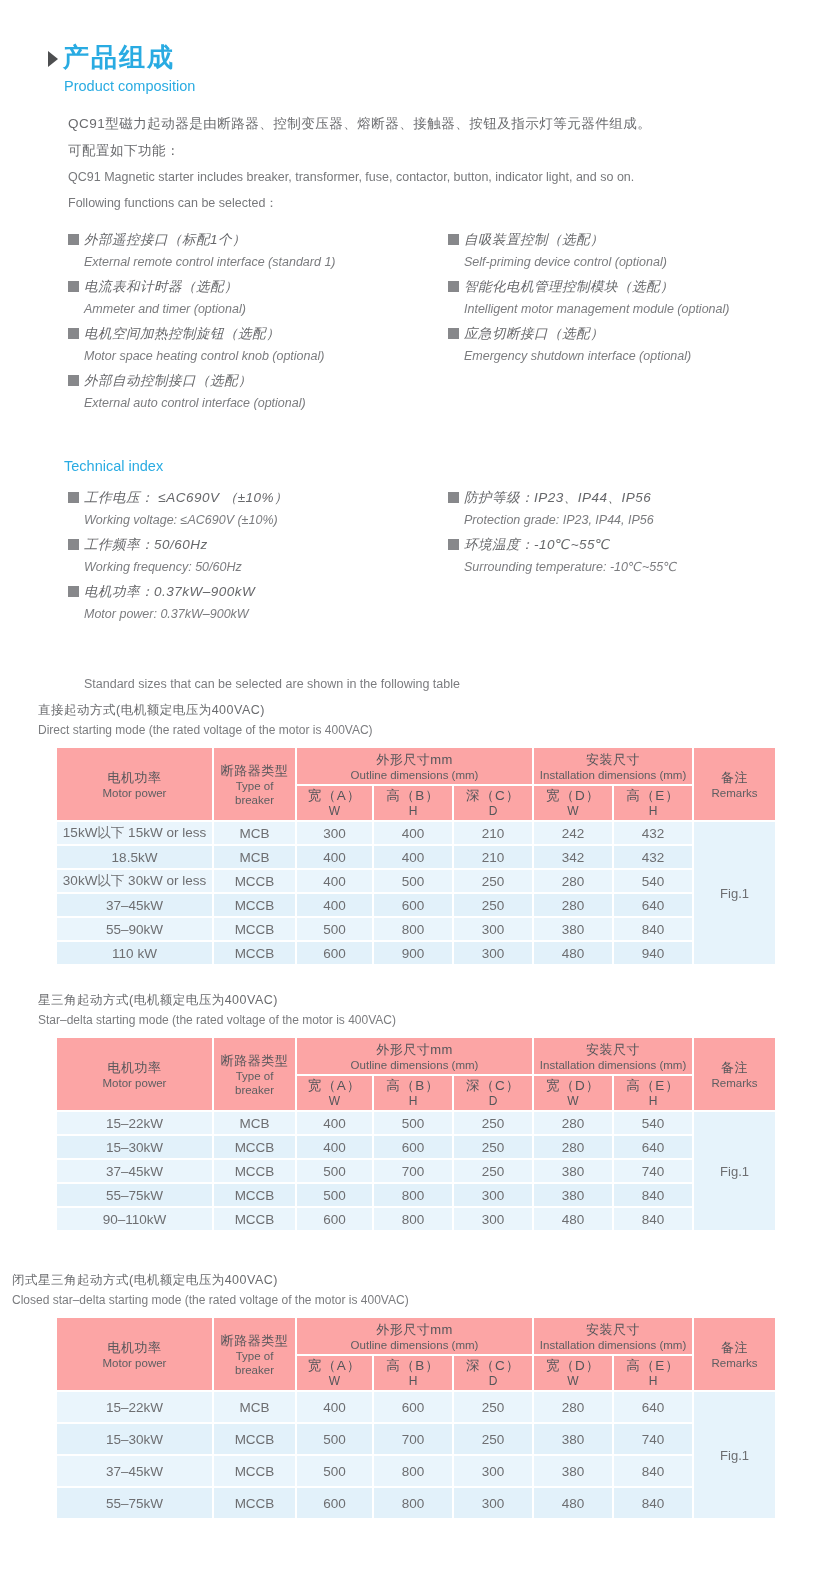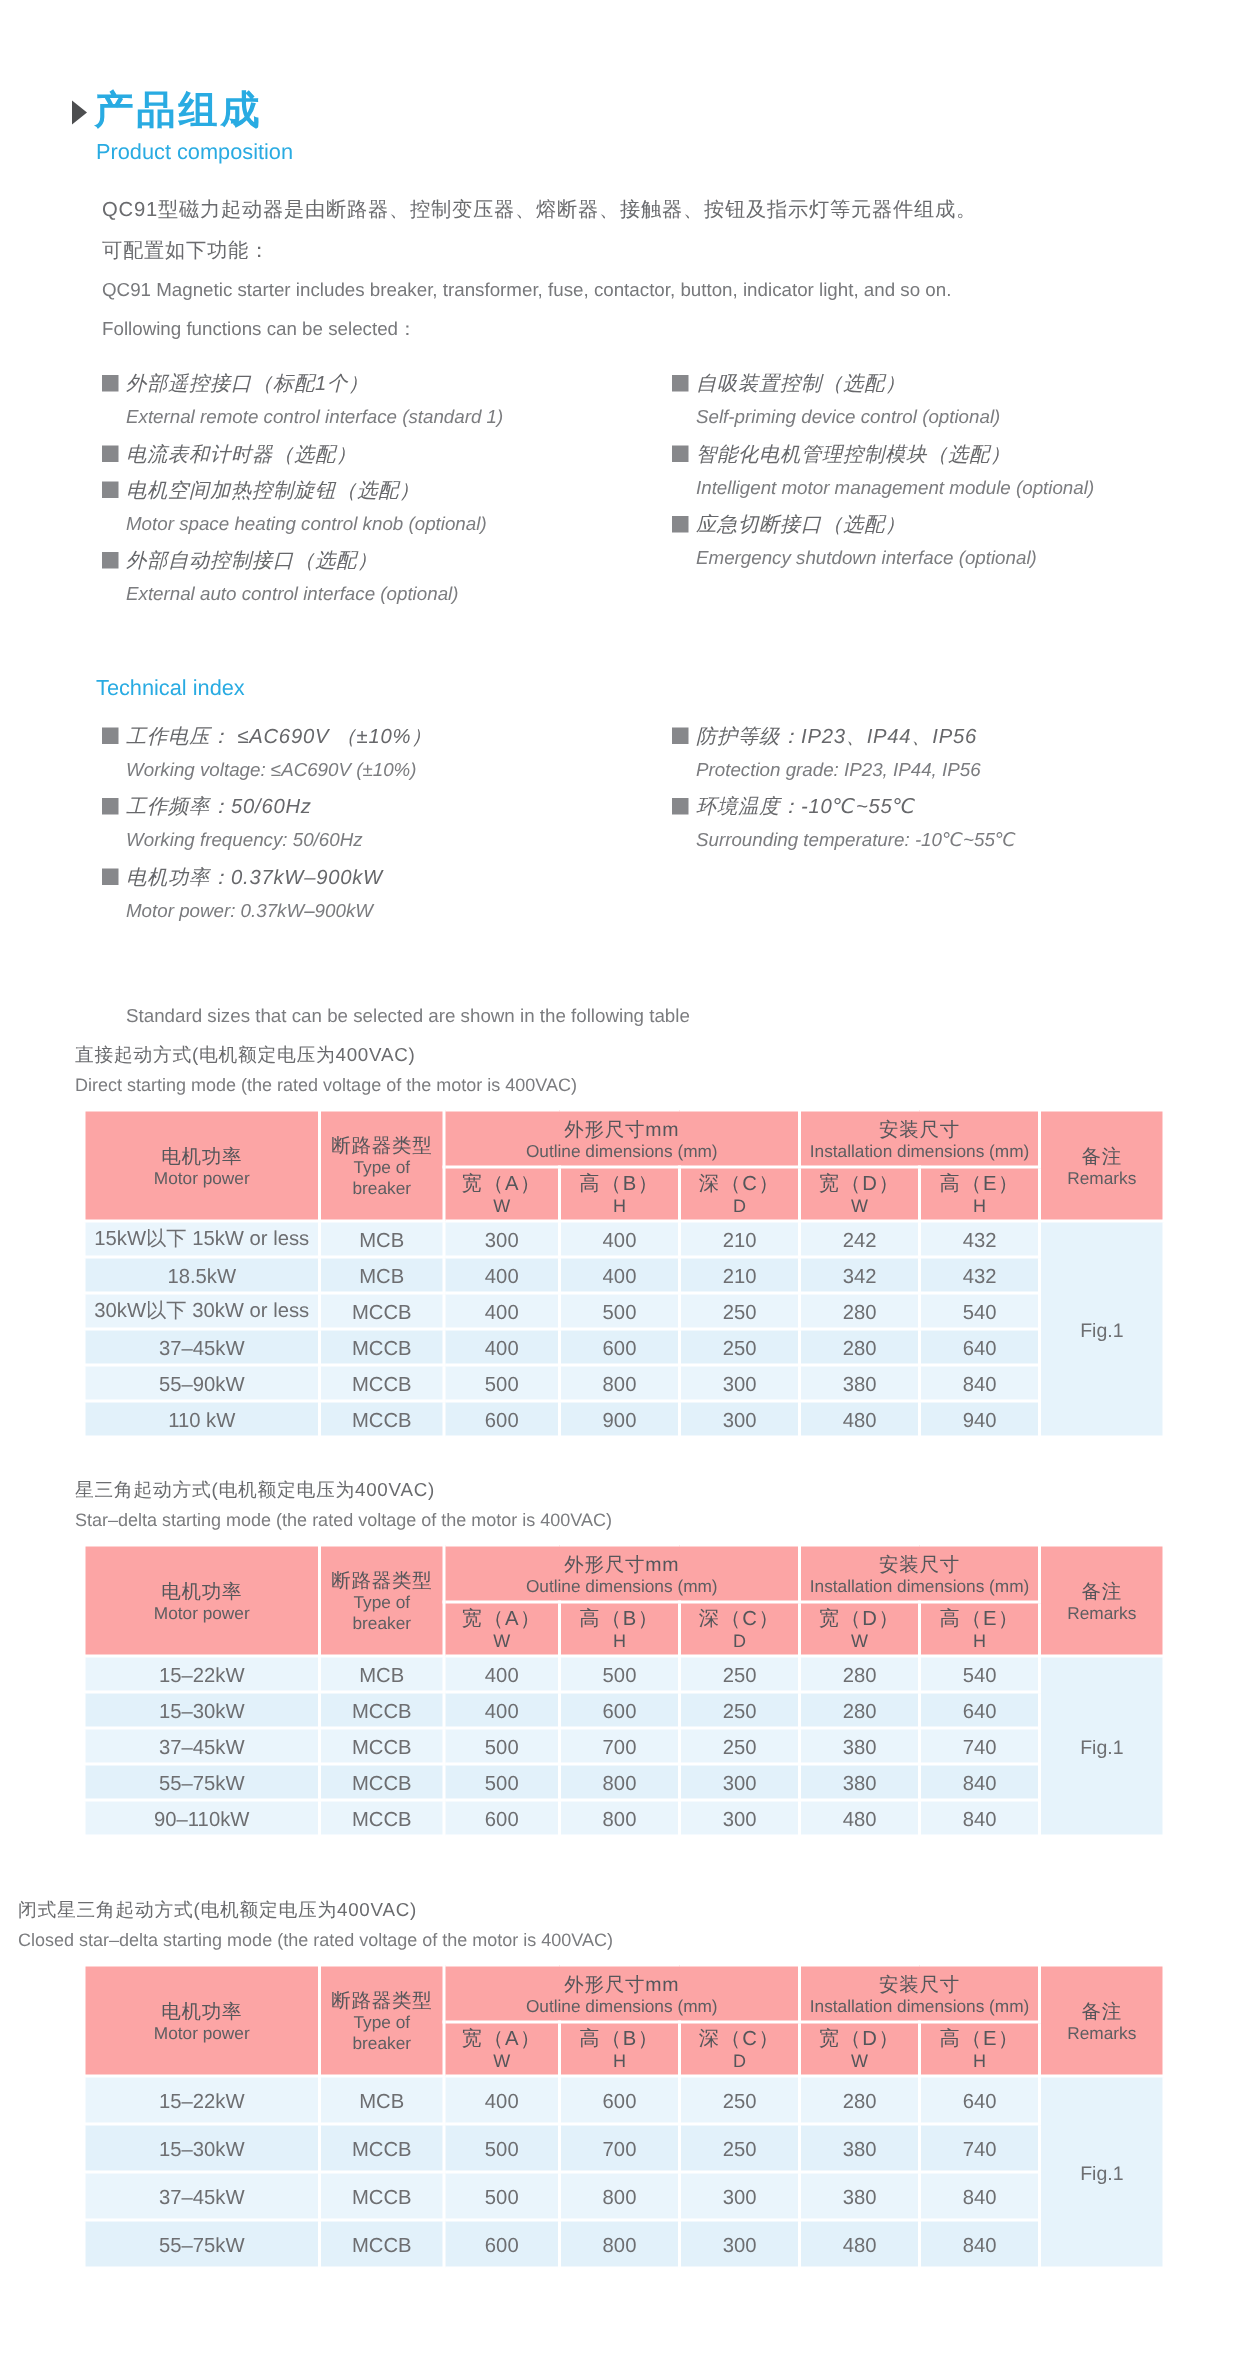--- a/index.html
+++ b/index.html
@@ -9,7 +9,7 @@
     font-family:"Liberation Sans","DejaVu Sans",sans-serif;
     color:#6d6e71; position:relative;
   }
-  .page { width:830px; height:1576px; background:#fff; padding-top:56px; }
+  .page { width:830px; height:1576px; background:#fff; padding-top:40px; }
 
   
   .sec-head { margin-left:48px; display:flex; align-items:center; }

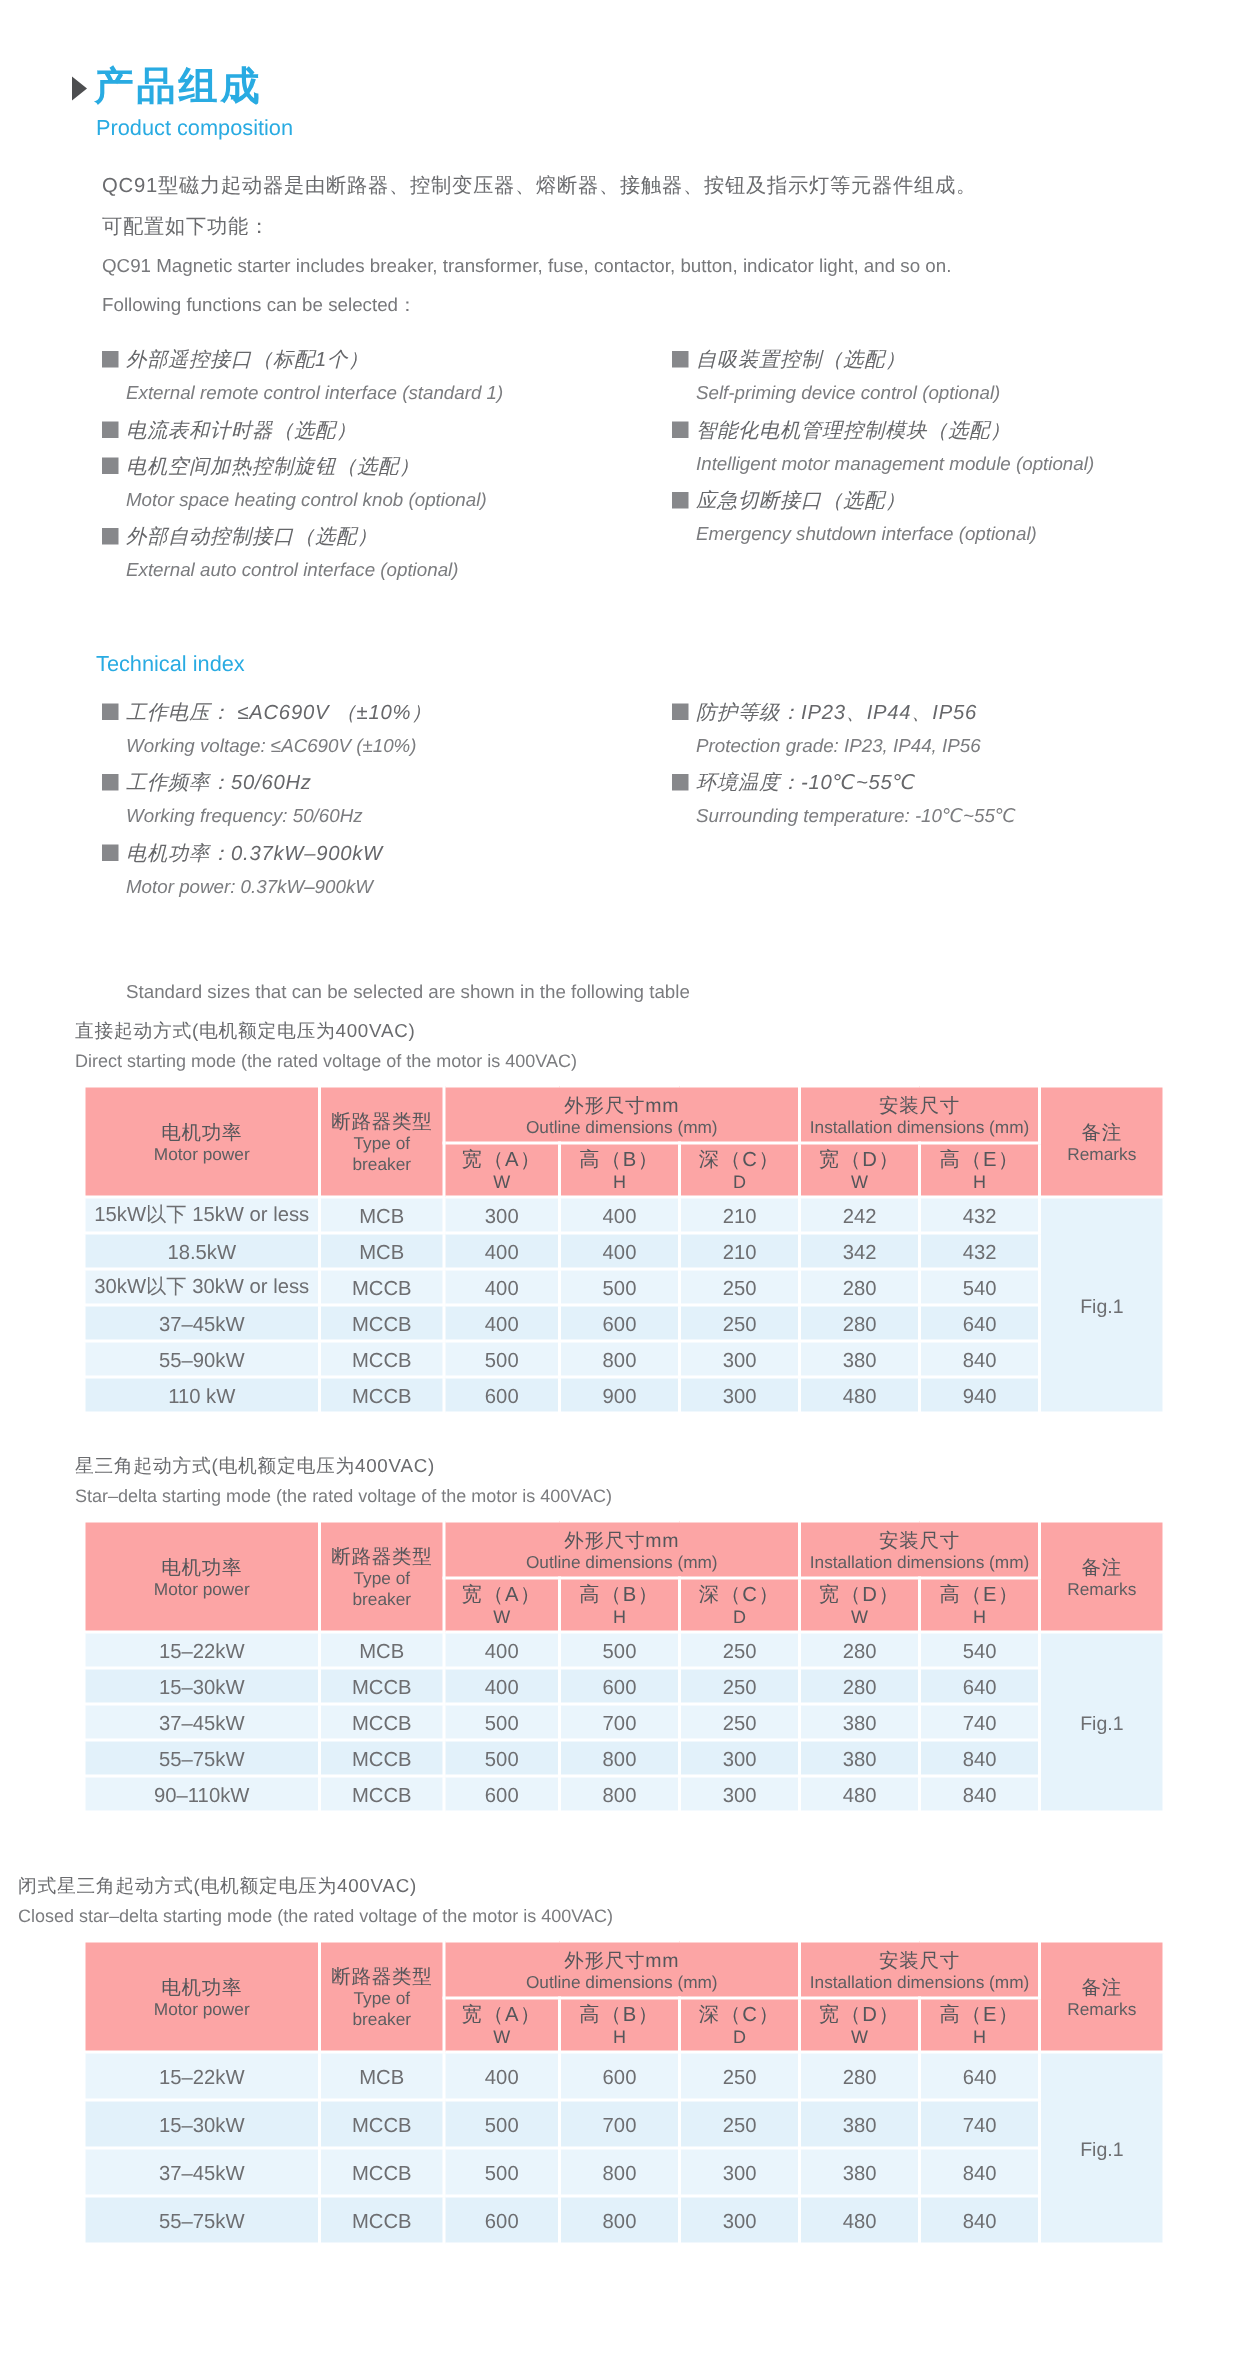--- a/index.html
+++ b/index.html
@@ -95,6 +95,7 @@
           </div>
           <div class="feature-item">
             <div class="zh-line"><span class="bullet"></span>电流表和计时器（选配）</div>
+            <div class="en-line">Ammeter and timer (optional)</div>
           </div>
           <div class="feature-item">
             <div class="zh-line"><span class="bullet"></span>电机空间加热控制旋钮（选配）</div>

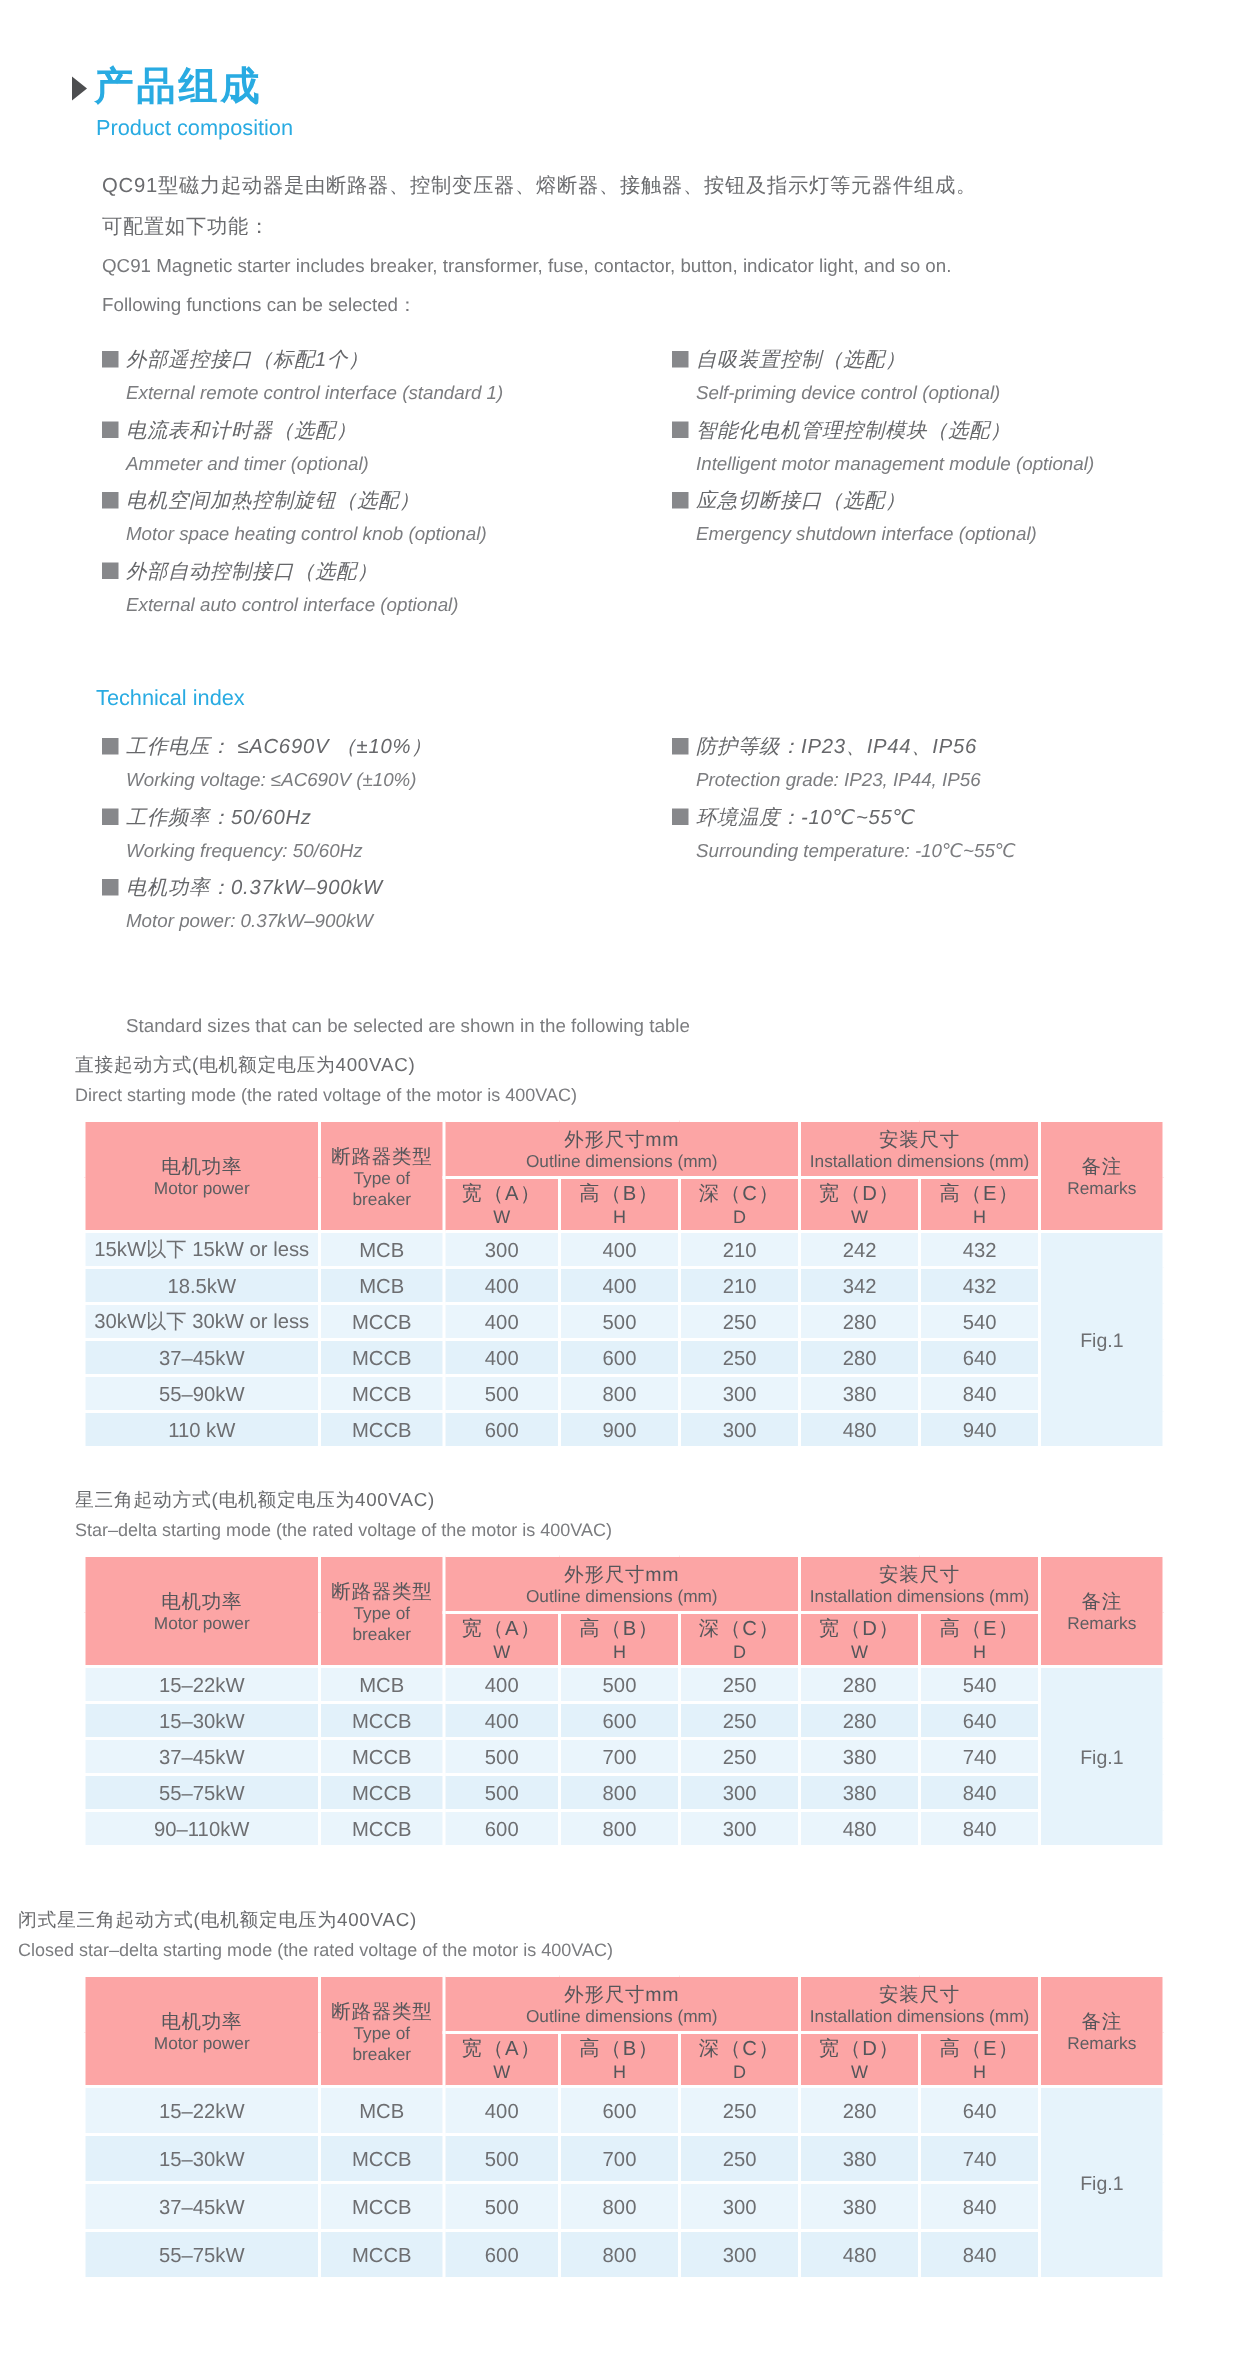--- a/index.html
+++ b/index.html
@@ -40,7 +40,7 @@
   .note { margin-left:68px; margin-top:46px; }
 
   
-  .tbl-caption { margin-left:50px; margin-top:24px; }
+  .tbl-caption { margin-left:38px; margin-top:24px; }
   .tbl-caption .zh { font-size:12.5px; color:#6a6b6e; line-height:20px; letter-spacing:0.5px; }
   .tbl-caption .en { font-size:12px; color:#7b7c7f; line-height:20px; }
   .tbl-caption.cut { margin-left:18px; text-indent:-6px; }

